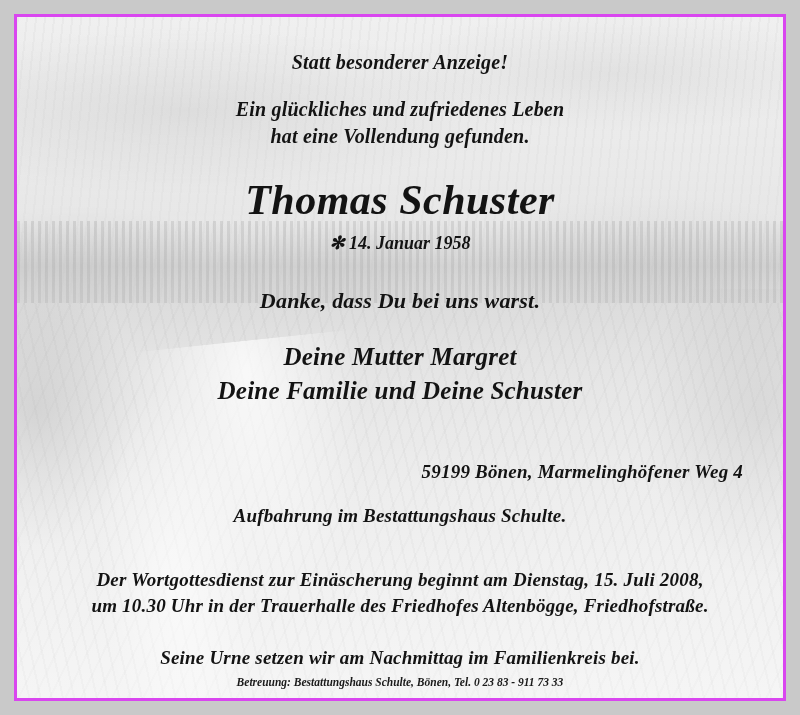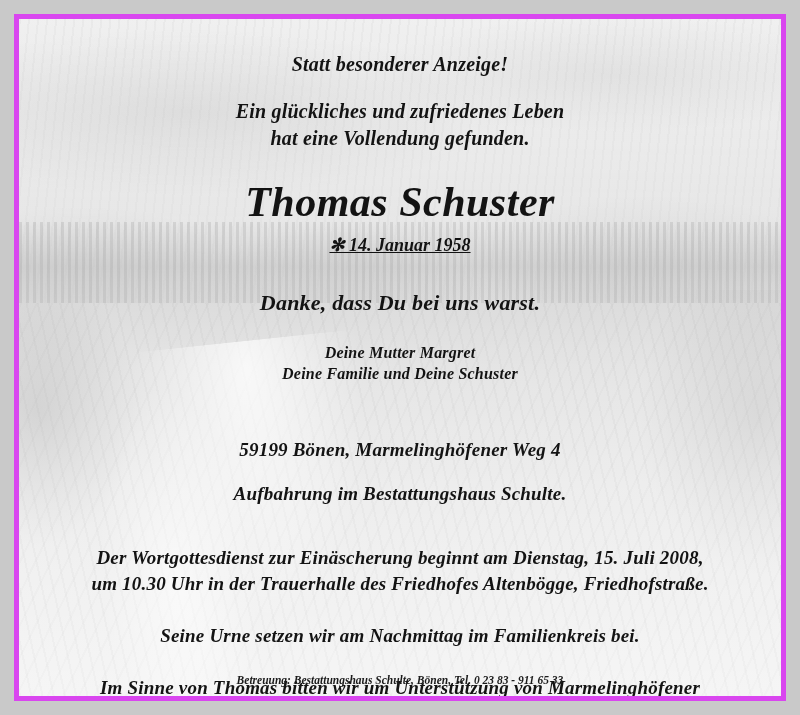--- a/index.html
+++ b/index.html
@@ -28,7 +28,7 @@
     width: 100%;
     height: 100%;
     box-sizing: border-box;
-    border: 5px solid #d946ef;
+    border: 3px solid #d946ef;
     overflow: hidden;
     background: #737373;
   }

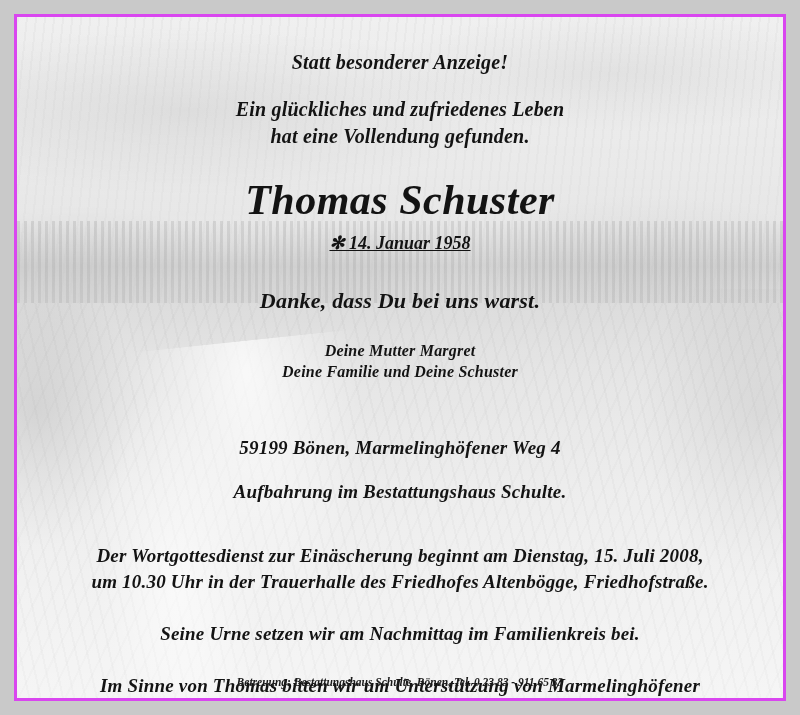--- a/index.html
+++ b/index.html
@@ -183,7 +183,6 @@
   }
   .date-item {
     white-space: nowrap;
-    text-decoration: underline;
   }
 
   .thanks {

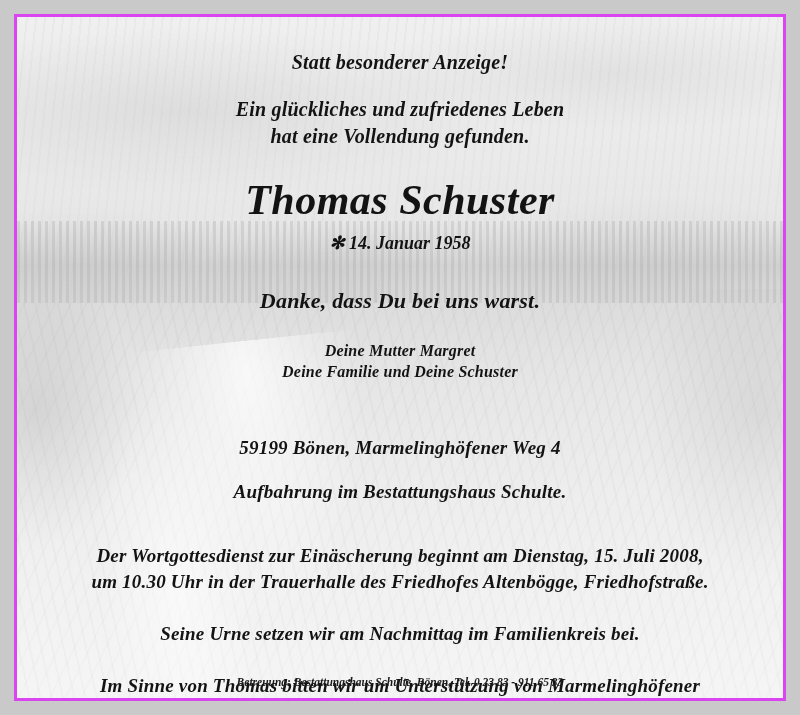--- a/index.html
+++ b/index.html
@@ -192,7 +192,7 @@
   }
 
   .family {
-    font-size: 16px;
+    font-size: 25px;
     line-height: 1.34;
     margin: 26px 0 0 0;
     text-align: center;

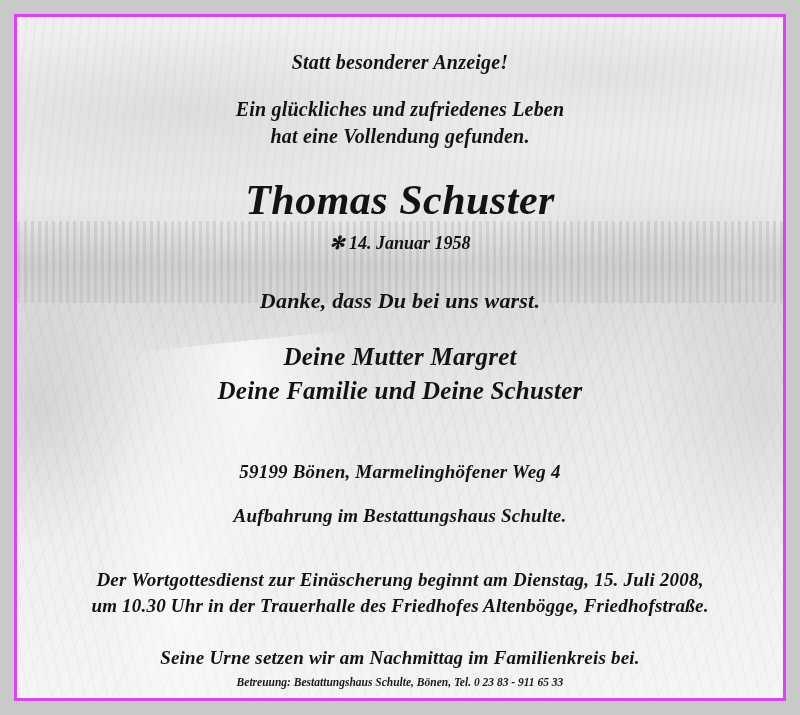--- a/index.html
+++ b/index.html
@@ -201,6 +201,7 @@
   .address {
     font-size: 19px;
     margin: 54px 0 8px 0;
+    text-align: right;
   }
 
   .laying-out {

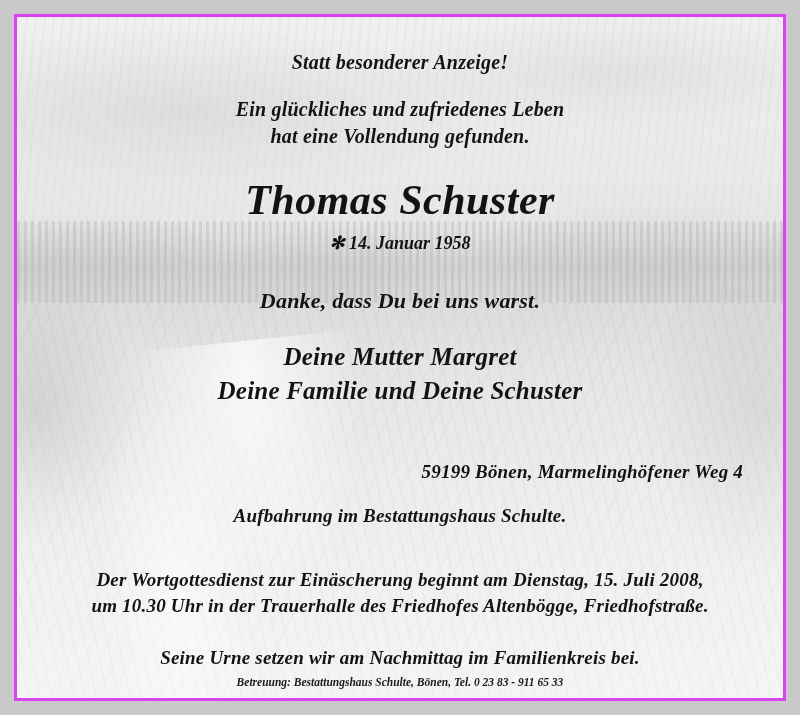--- a/index.html
+++ b/index.html
@@ -295,7 +295,7 @@
 
       </div>
 
-      <div class="footer">Betreuung: Bestattungshaus Schulte, Bönen, Tel. 0 23 83 - 911 65 33</div>
+      <div class="footer">Betreuung: Bestattungshaus Schulte, Bönen, Tel. 0 23 83 - 911 73 33</div>
     </div>
 
   </div>

